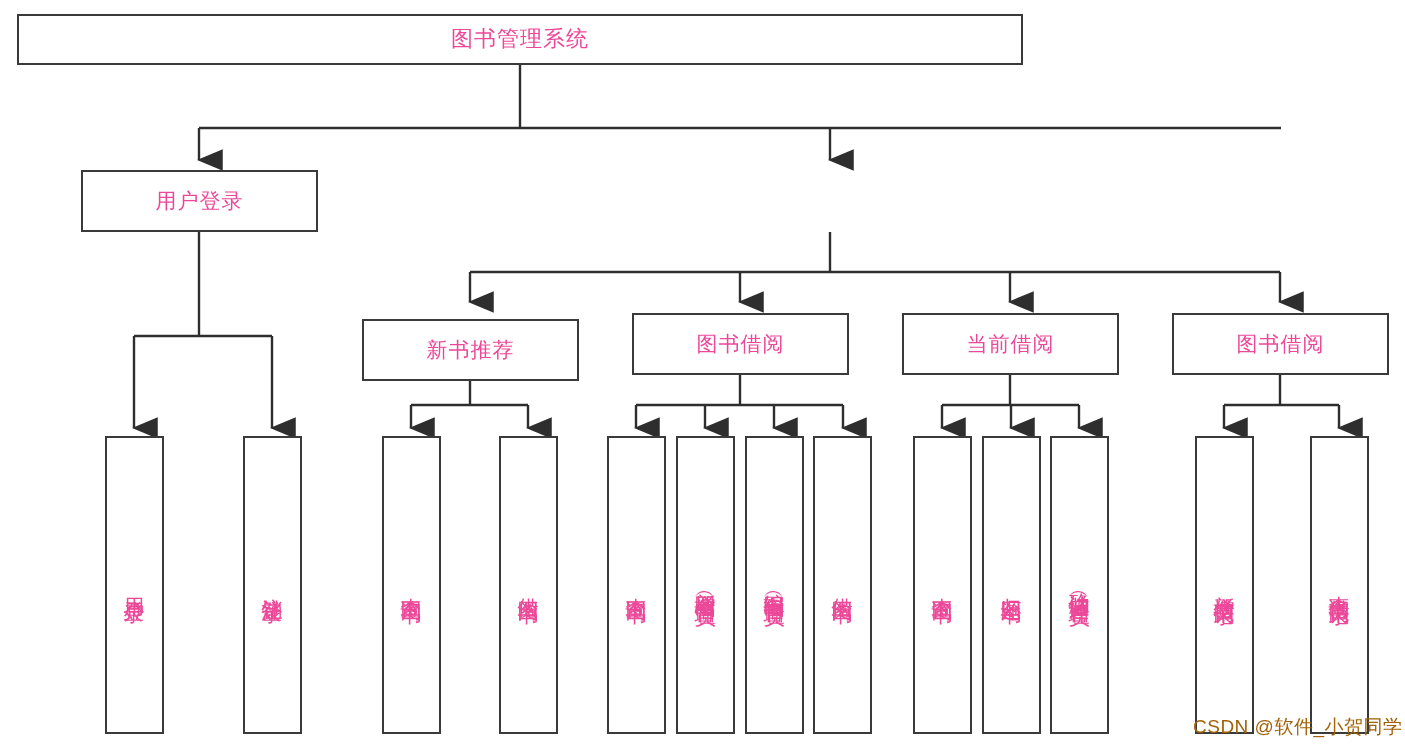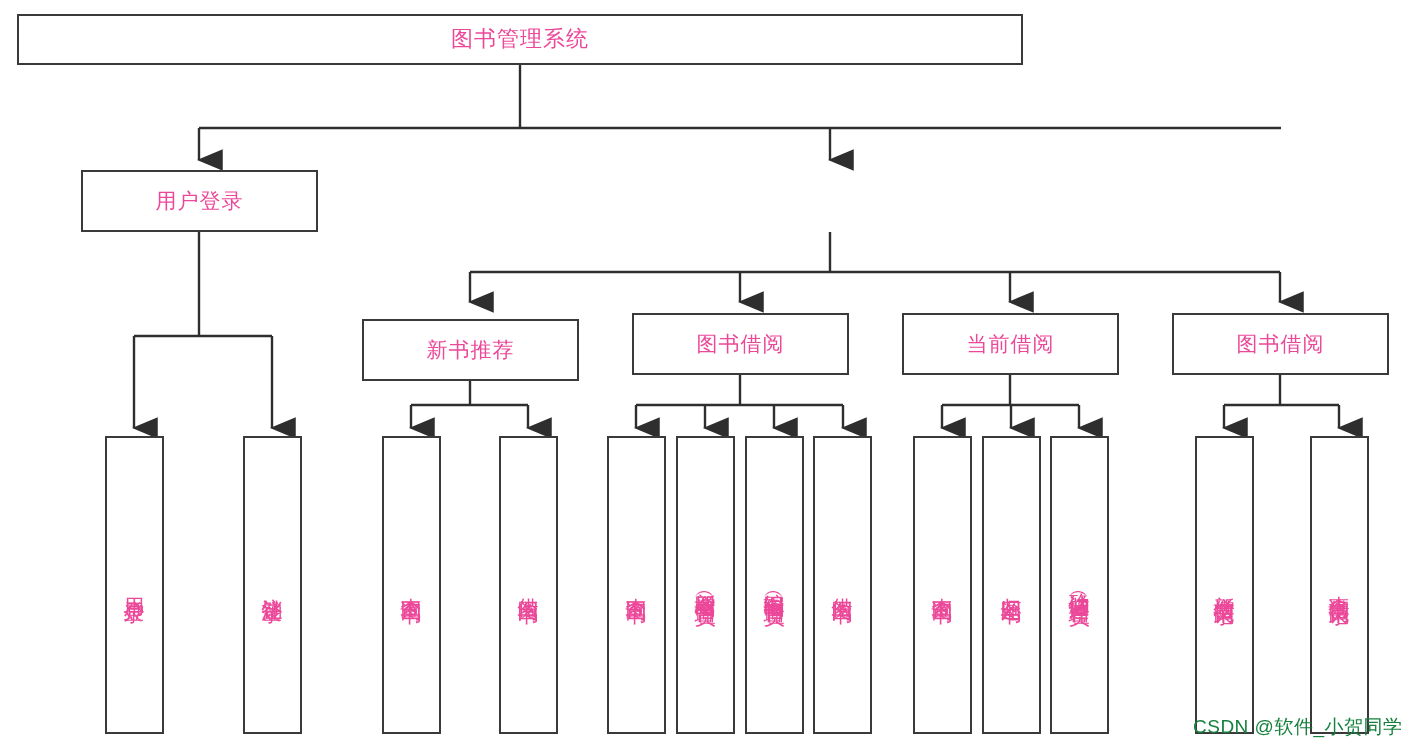--- a/index.html
+++ b/index.html
@@ -62,7 +62,7 @@
   }
   .watermark {
     position: absolute;
-    color: #15803d;
+    color: #a16207;
     font-size: 19px;
     letter-spacing: 0.5px;
     white-space: nowrap;

